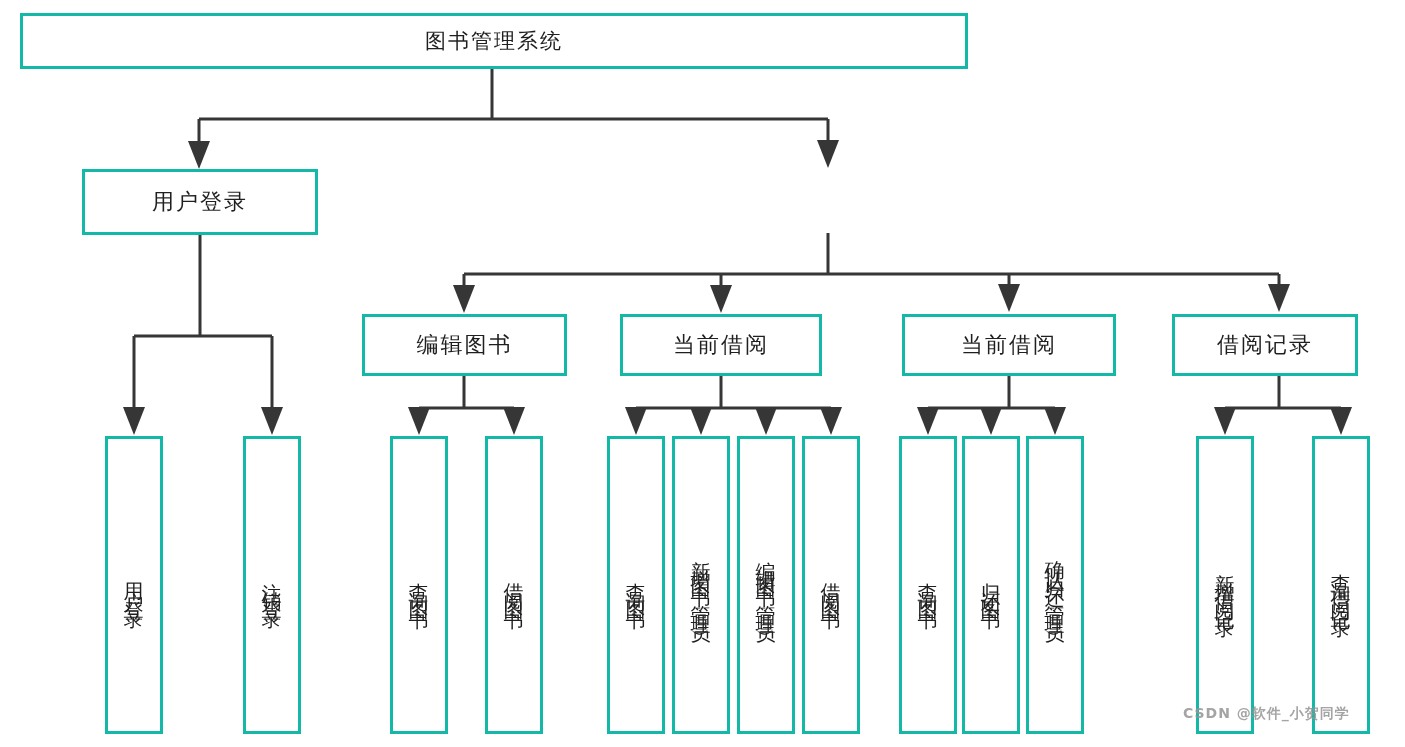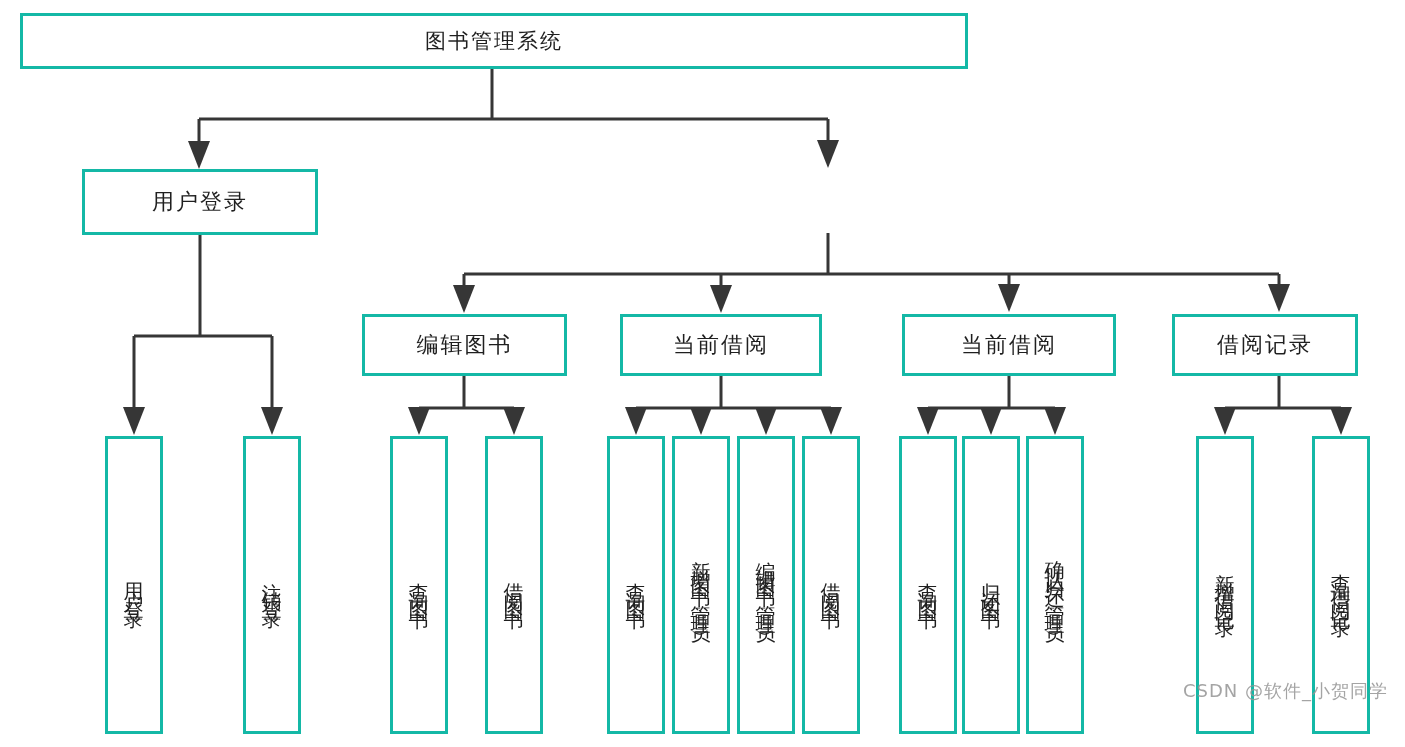--- a/index.html
+++ b/index.html
@@ -20,8 +20,8 @@
     font-size:20px;letter-spacing:9px;line-height:1.1;color:#1f1f1f;white-space:nowrap;
   }
   .watermark{
-    position:absolute;left:1183px;top:679px;z-index:5;
-    font-size:18px;letter-spacing:1px;color:rgba(148,148,148,0.85);white-space:nowrap;
+    position:absolute;left:1183px;top:705px;z-index:5;
+    font-size:14px;letter-spacing:1px;color:rgba(148,148,148,0.85);white-space:nowrap;font-weight:bold;
   }
 </style>
 </head>

